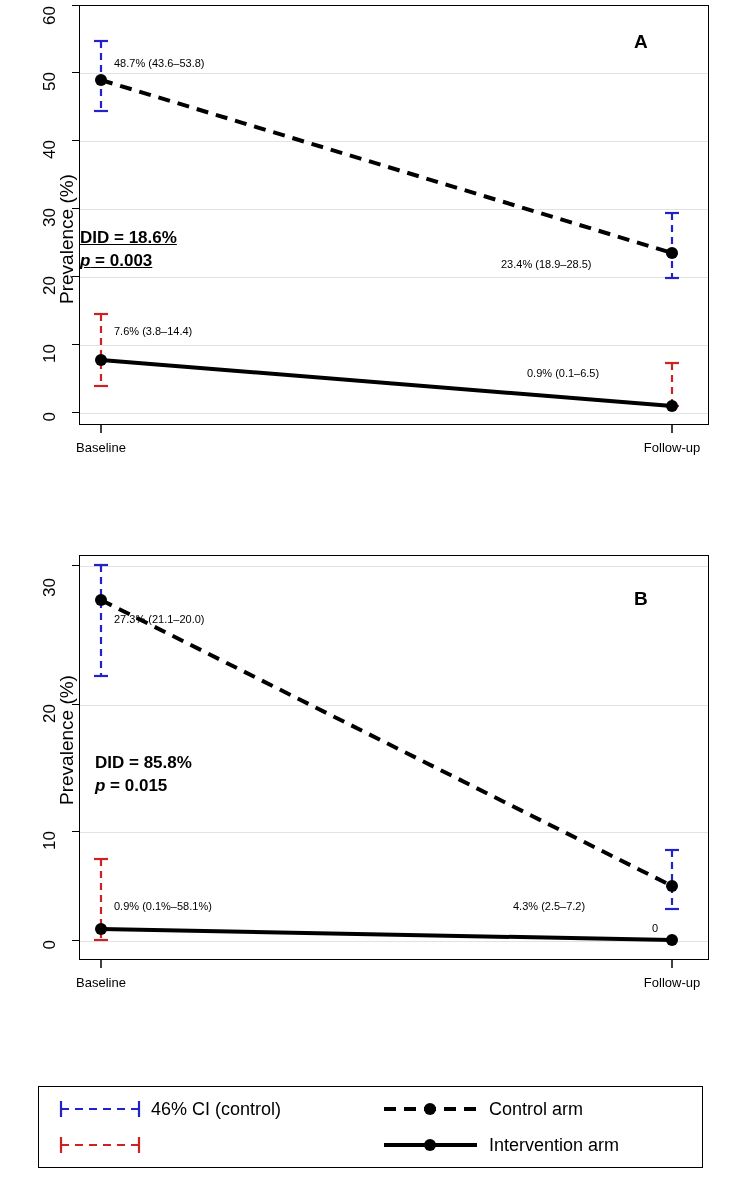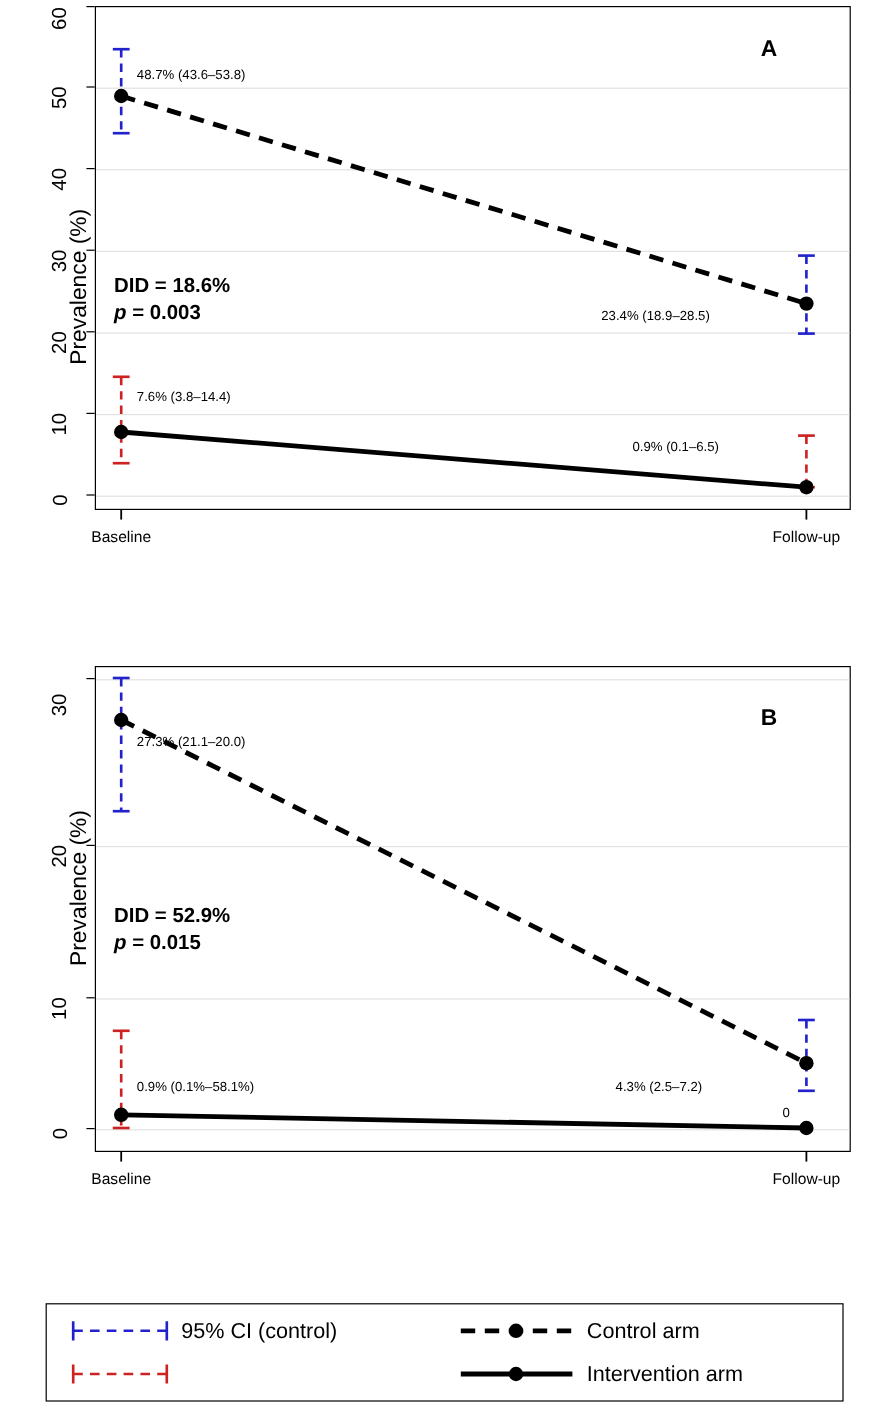--- a/index.html
+++ b/index.html
@@ -182,7 +182,7 @@
 
     <div class="panel-letter" style="left:634px; top:31px;">A</div>
 
-    <div class="did-label" style="left:95px; top:227px;">
+    <div class="did-label" style="left:80px; top:227px;text-decoration:underline;">
       <div>DID = 18.6%</div>
       <div class="pval"><i>p</i><span> = 0.003</span></div>
     </div>

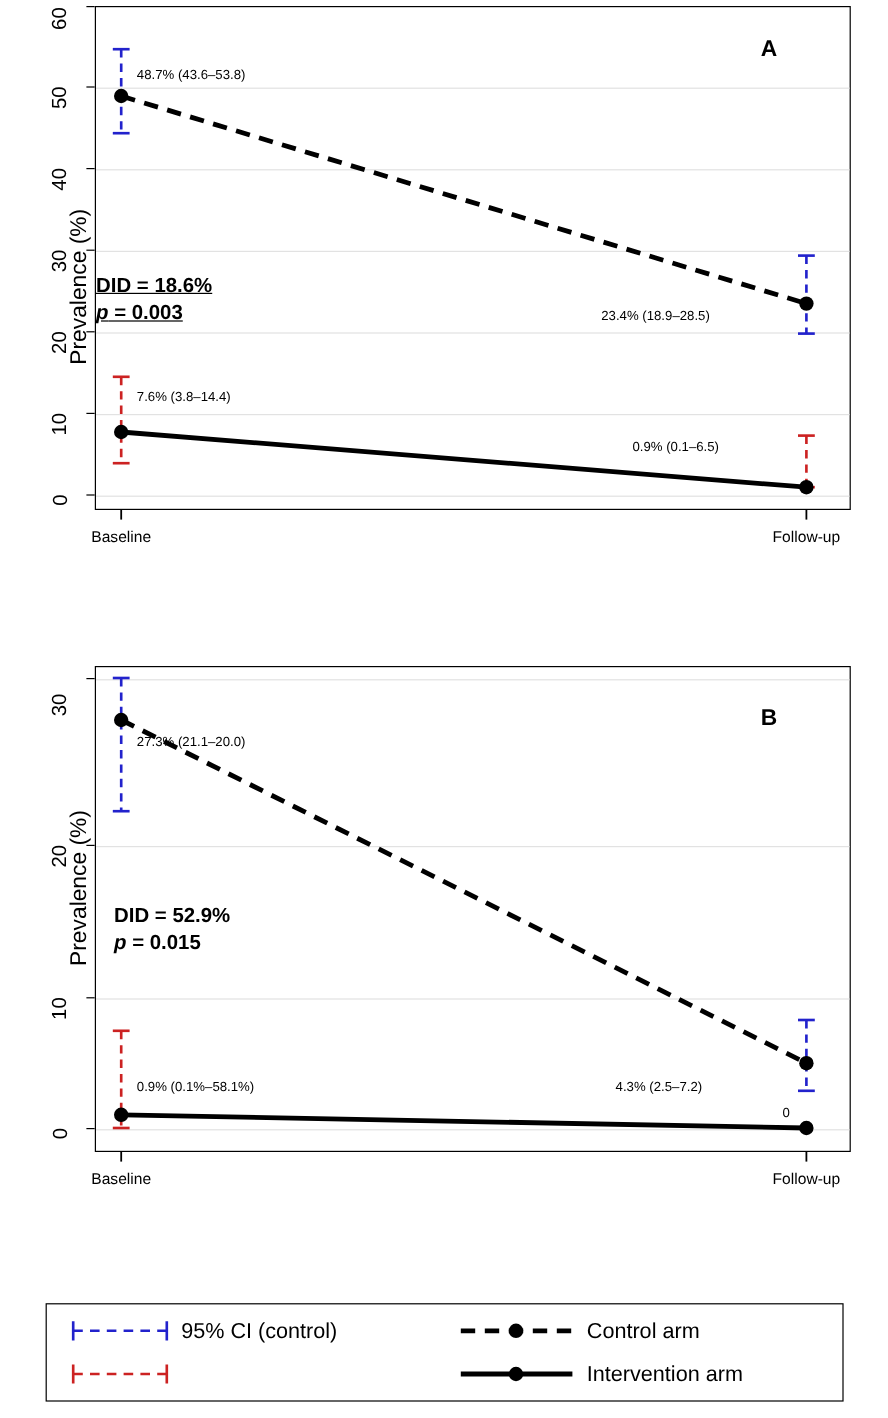--- a/index.html
+++ b/index.html
@@ -251,7 +251,7 @@
     <div class="panel-letter" style="left:634px; top:48px;">B</div>
 
     <div class="did-label" style="left:95px; top:212px;">
-      <div>DID = 52.9%</div>
+      <div>DID = 85.8%</div>
       <div class="pval"><i>p</i><span> = 0.015</span></div>
     </div>
 

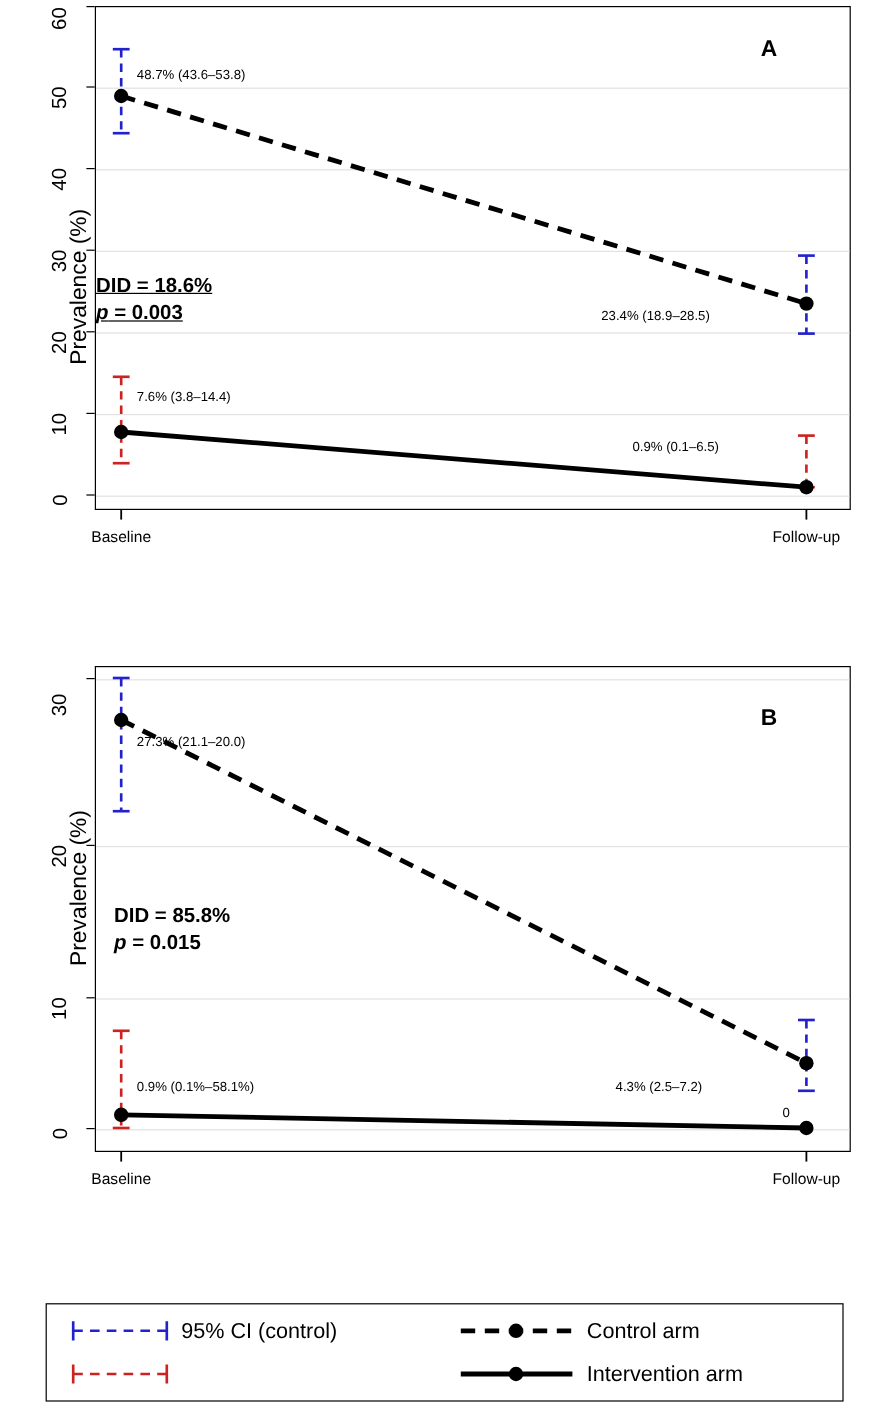--- a/index.html
+++ b/index.html
@@ -289,7 +289,7 @@
         <circle cx="391" cy="58" r="6" fill="#000"></circle>
       </g>
     </svg>
-    <div class="legend-text" style="left:112px; top:12px;">95% CI (control)</div>
+    <div class="legend-text" style="left:112px; top:12px;">46% CI (control)</div>
     <div class="legend-text" style="left:450px; top:12px;">Control arm</div>
     <div class="legend-text" style="left:450px; top:48px;">Intervention arm</div>
   </div>

